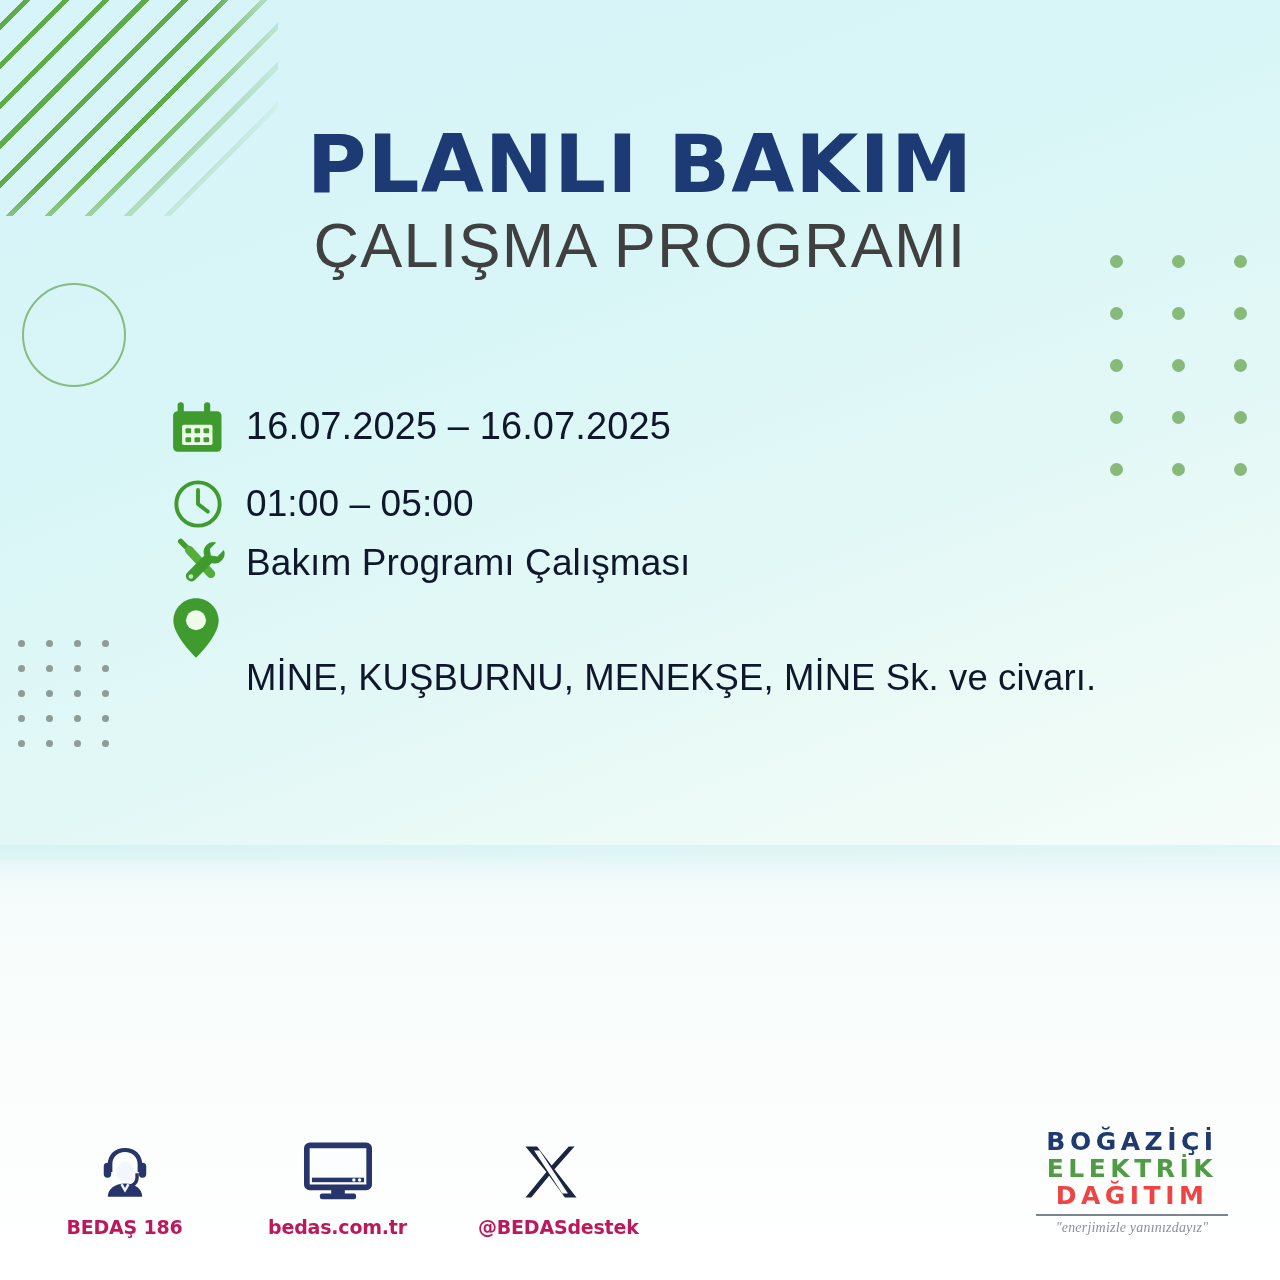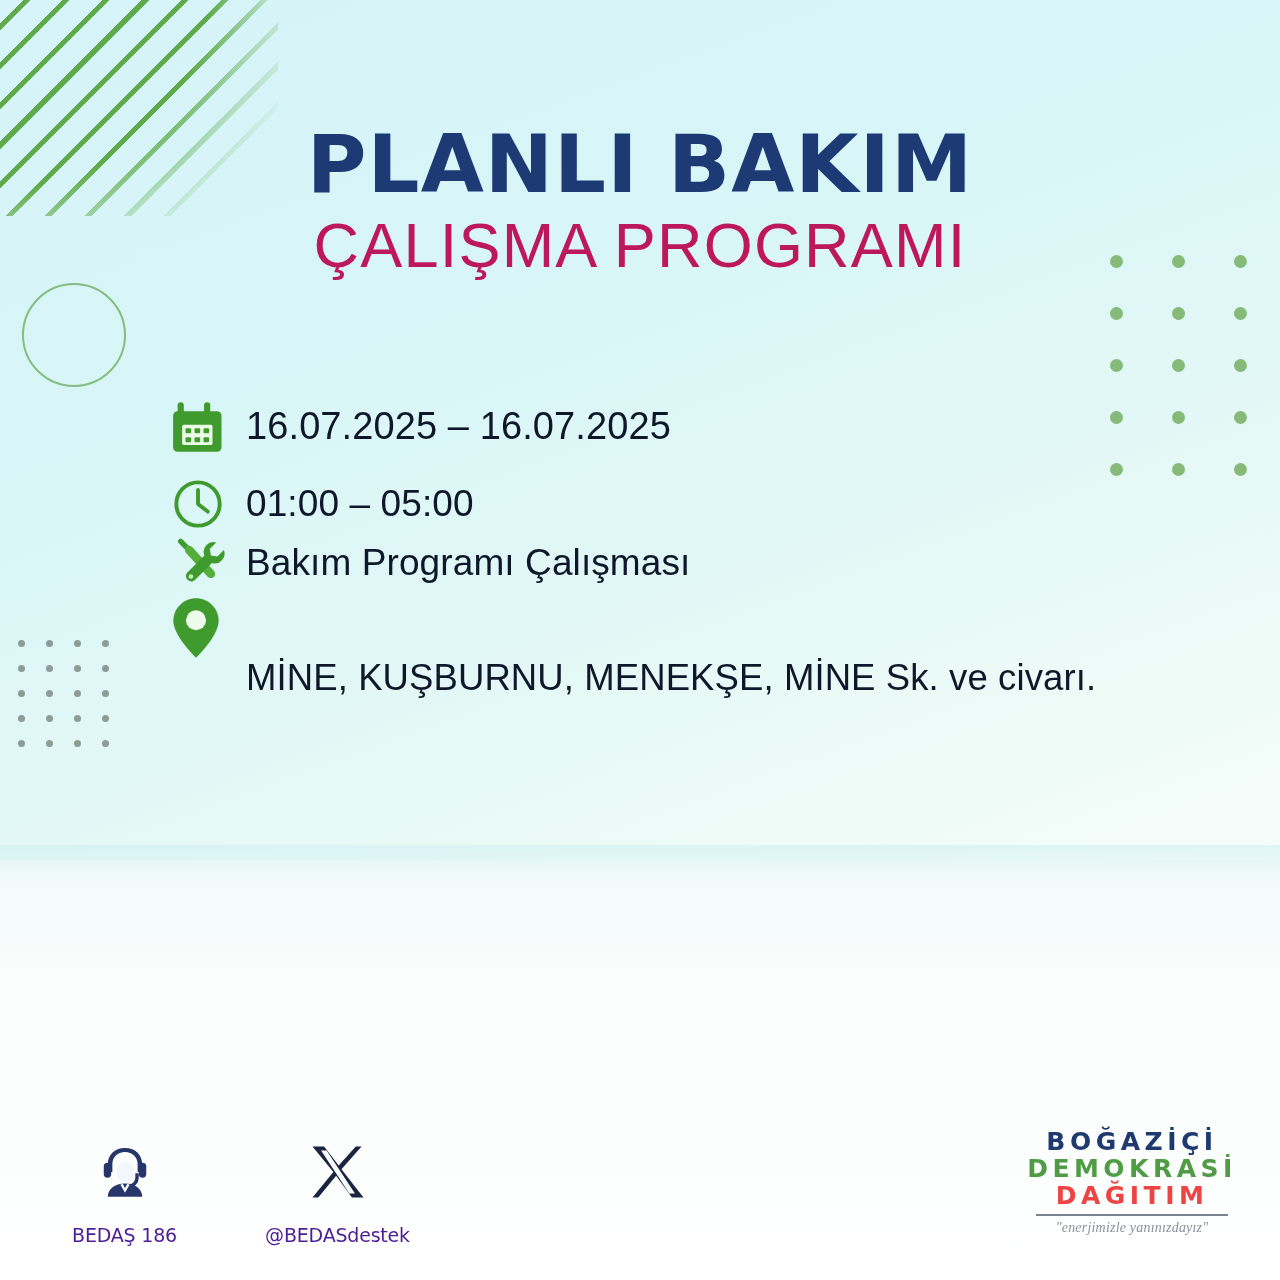--- a/index.html
+++ b/index.html
@@ -102,7 +102,7 @@
     font-weight: normal;
     font-size: 63px;
     letter-spacing: 1.2px;
-    color: #be185d;
+    color: #404040;
     line-height: 1.05;
     margin: 6px 0 0 0;
   }

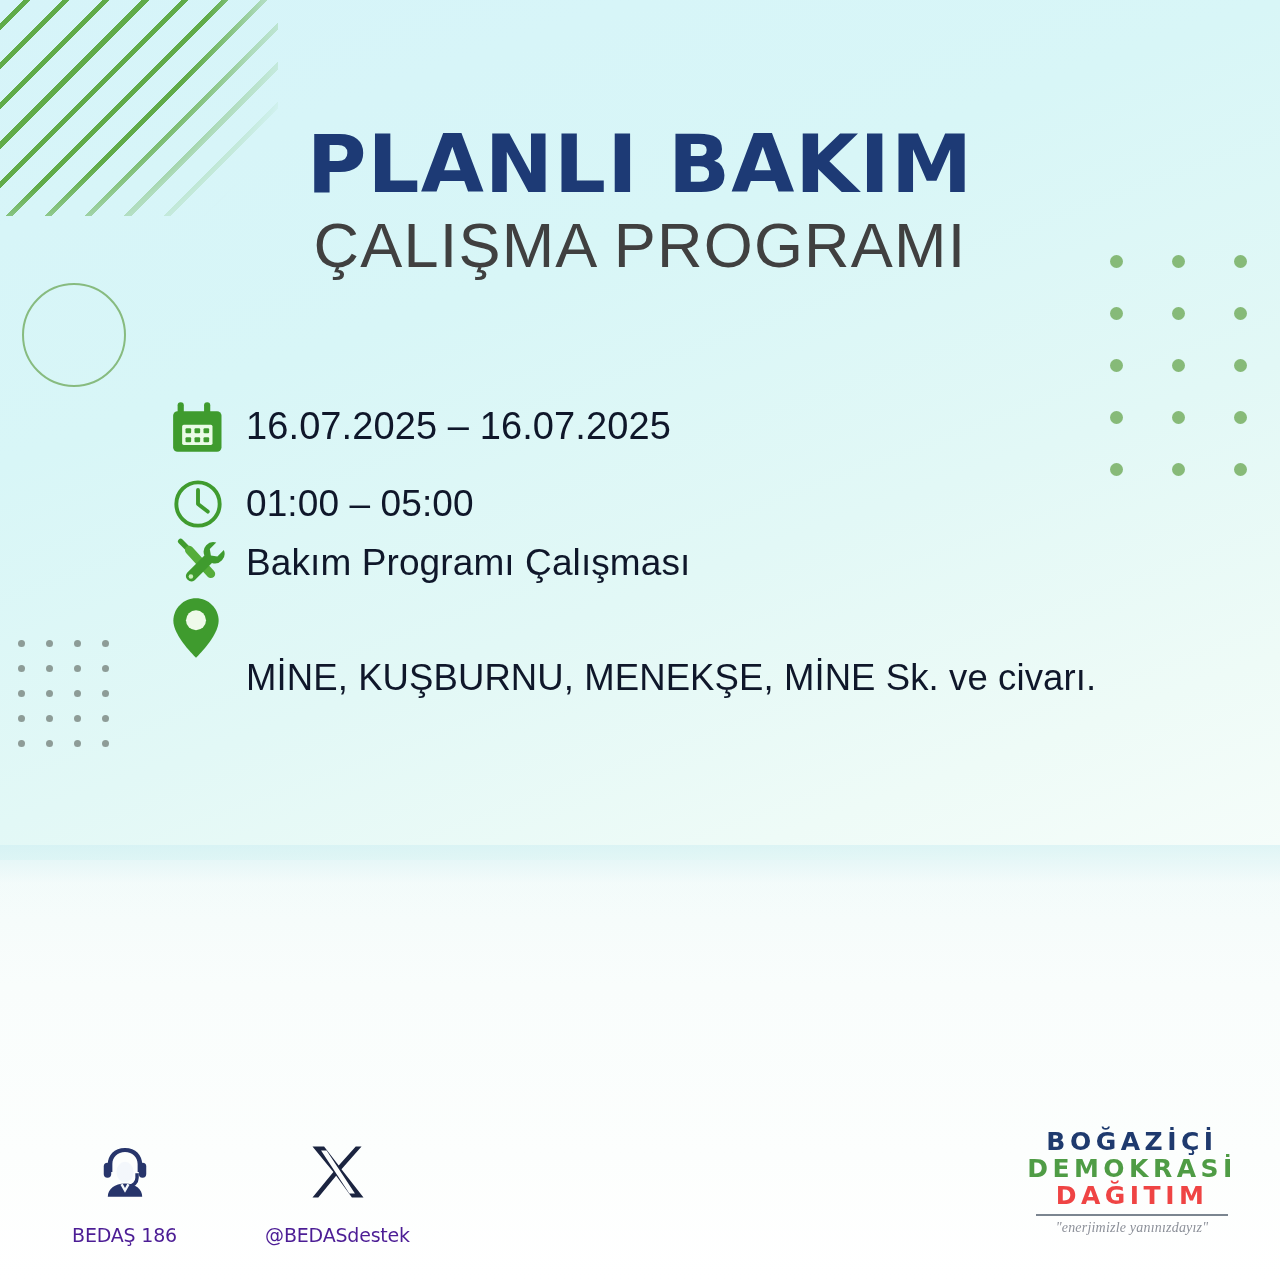--- a/index.html
+++ b/index.html
@@ -347,7 +347,7 @@
 
   <div class="brand">
     <div class="brand-l1">BOĞAZİÇİ</div>
-    <div class="brand-l2">DEMOKRASİ</div>
+    <div class="brand-l2">ELEKTRİK</div>
     <div class="brand-l3">DAĞITIM</div>
     <div class="brand-rule"></div>
     <div class="brand-tag">"enerjimizle yanınızdayız"</div>

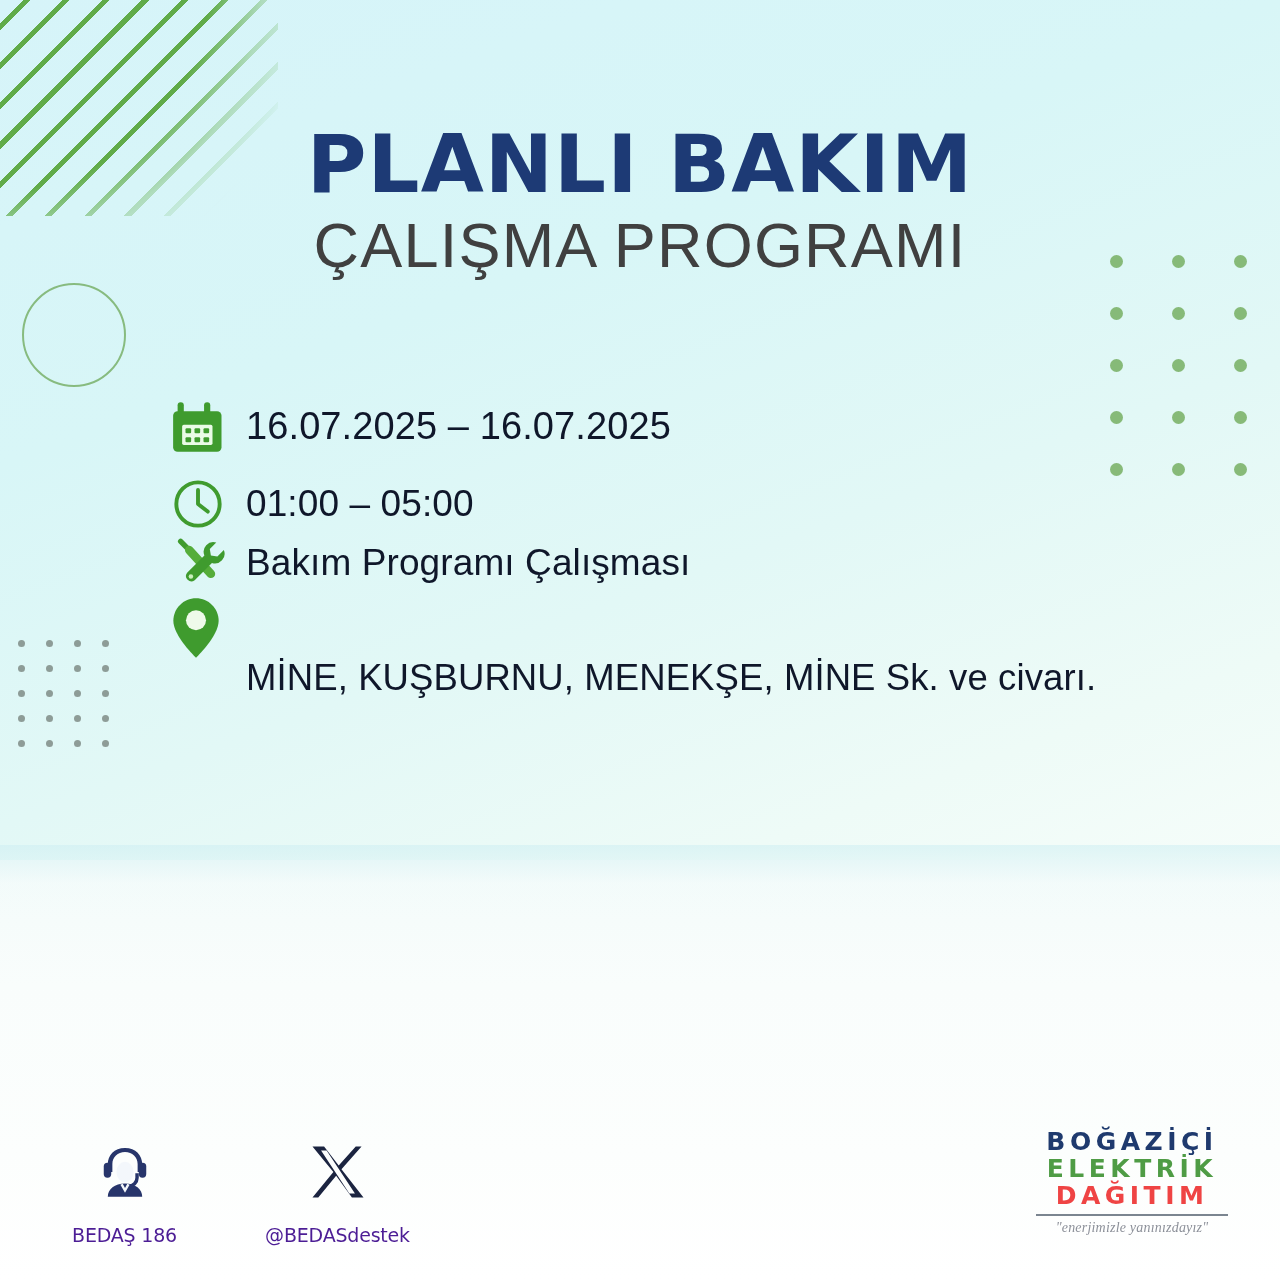--- a/index.html
+++ b/index.html
@@ -158,11 +158,11 @@
     justify-content: center;
   }
   .f-label {
-    margin-top: 16px;
+    margin-top: 8px;
     font-family: "DejaVu Sans", sans-serif;
-    font-weight: normal;
+    font-weight: bold;
     font-size: 19px;
-    color: #4c1d95;
+    color: #be185d;
     letter-spacing: -0.2px;
     white-space: nowrap;
   }

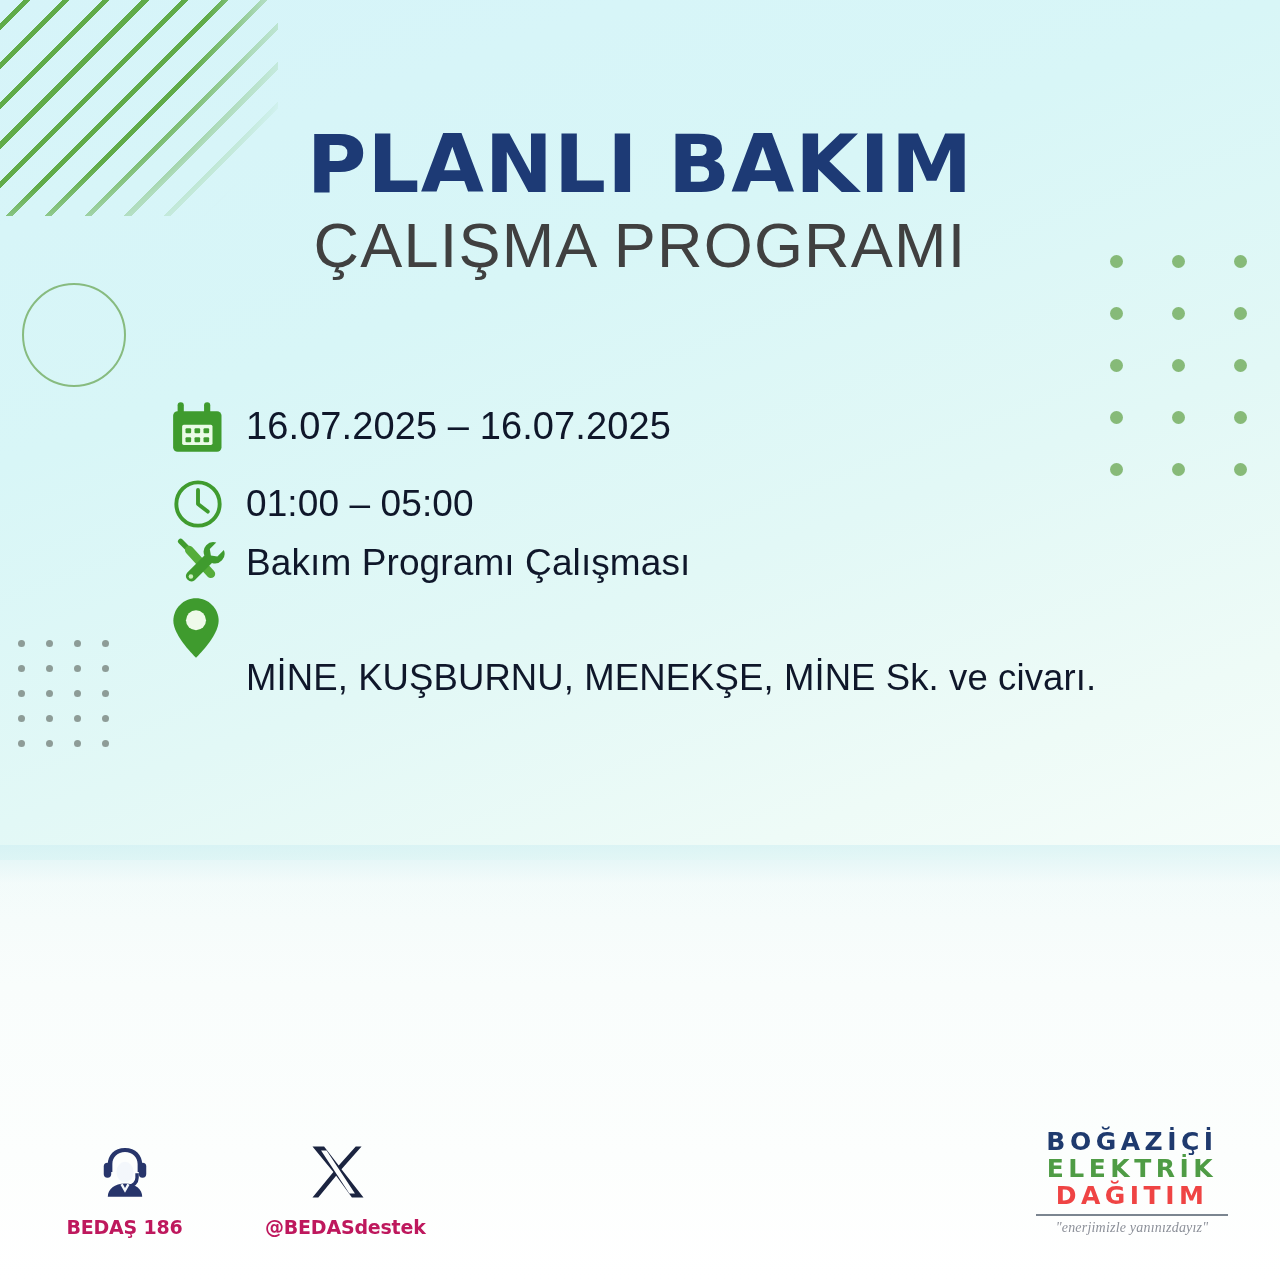--- a/index.html
+++ b/index.html
@@ -332,6 +332,20 @@
       <div class="f-label">BEDAŞ 186</div>
     </div>
 
+    <div class="f-item">
+      <div class="f-icon">
+        <svg width="68" height="60" viewBox="0 0 60 52" aria-hidden="true">
+          <rect x="2.5" y="2.5" width="55" height="37" rx="2.5" fill="none" stroke="#27356b" stroke-width="5"></rect>
+          <rect x="7" y="7" width="46" height="24" fill="#fbfdfe"></rect>
+          <rect x="7" y="31" width="46" height="4" fill="#27356b"></rect>
+          <circle cx="44" cy="33" r="1.5" fill="#fbfdfe"></circle>
+          <circle cx="49" cy="33" r="1.5" fill="#fbfdfe"></circle>
+          <rect x="24" y="39" width="12" height="7" fill="#27356b"></rect>
+          <rect x="14" y="45" width="32" height="5" rx="2" fill="#27356b"></rect>
+        </svg>
+      </div>
+      <div class="f-label">bedas.com.tr</div>
+    </div>
 
     <div class="f-item">
       <div class="f-icon">

